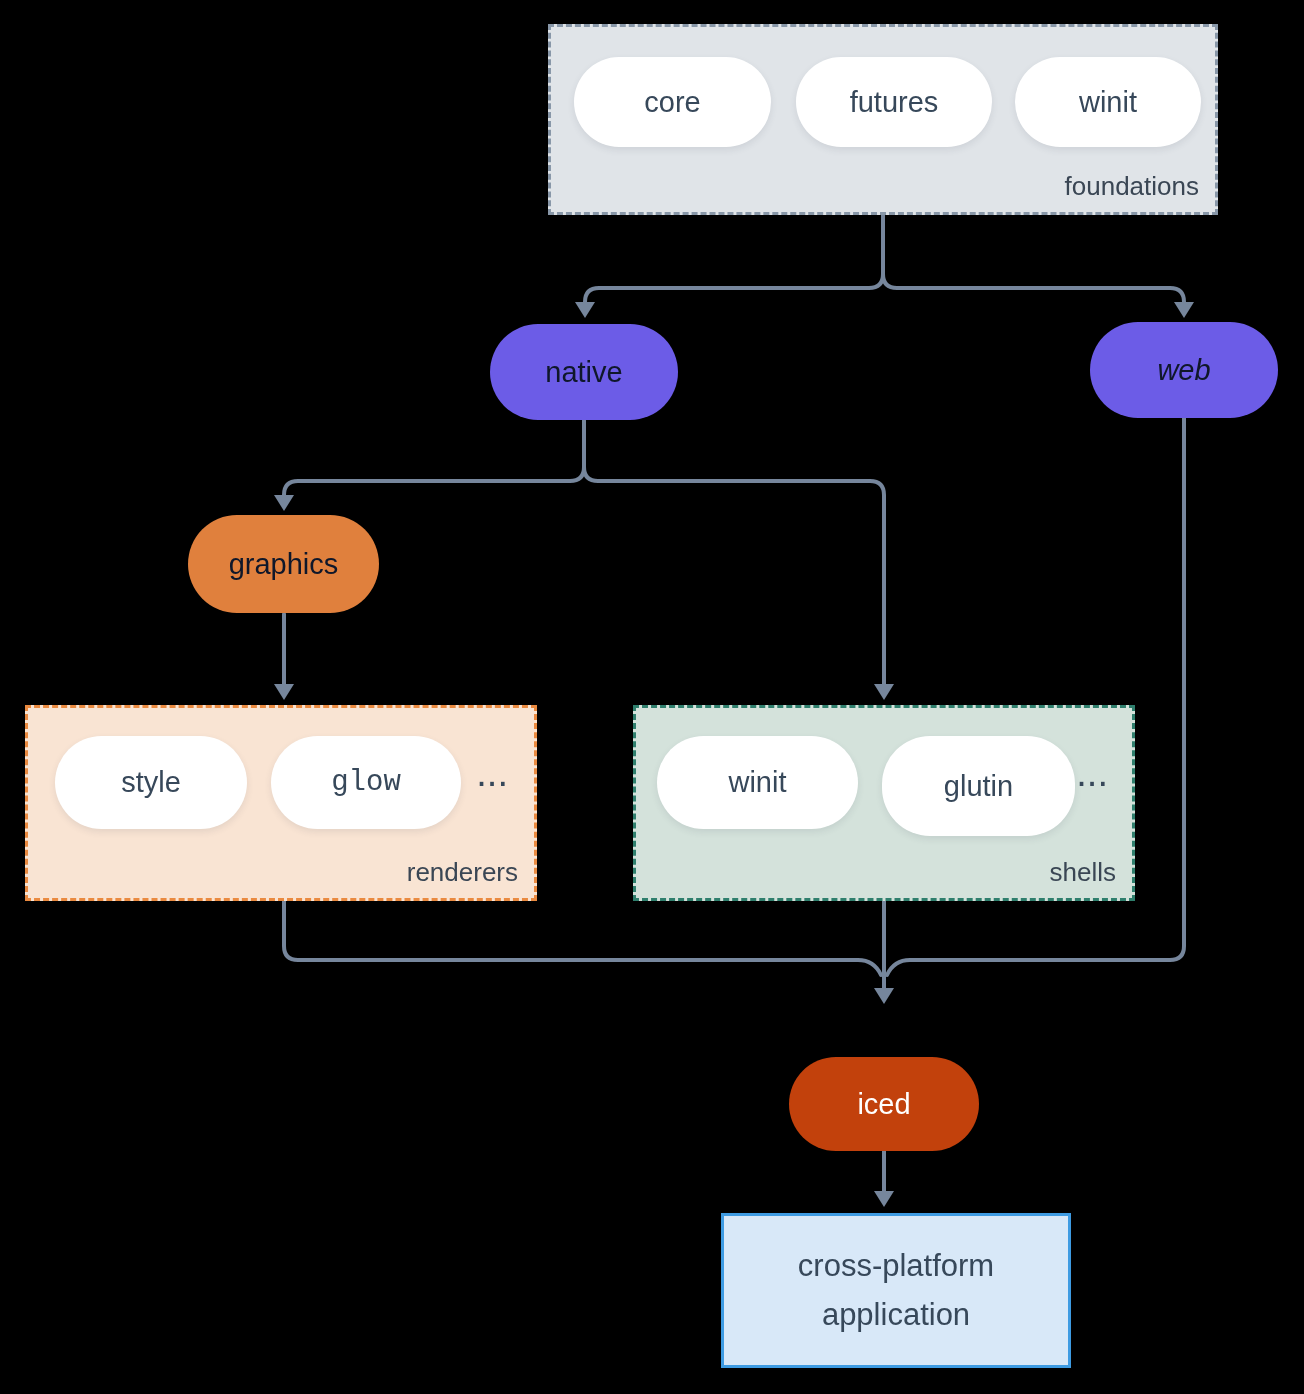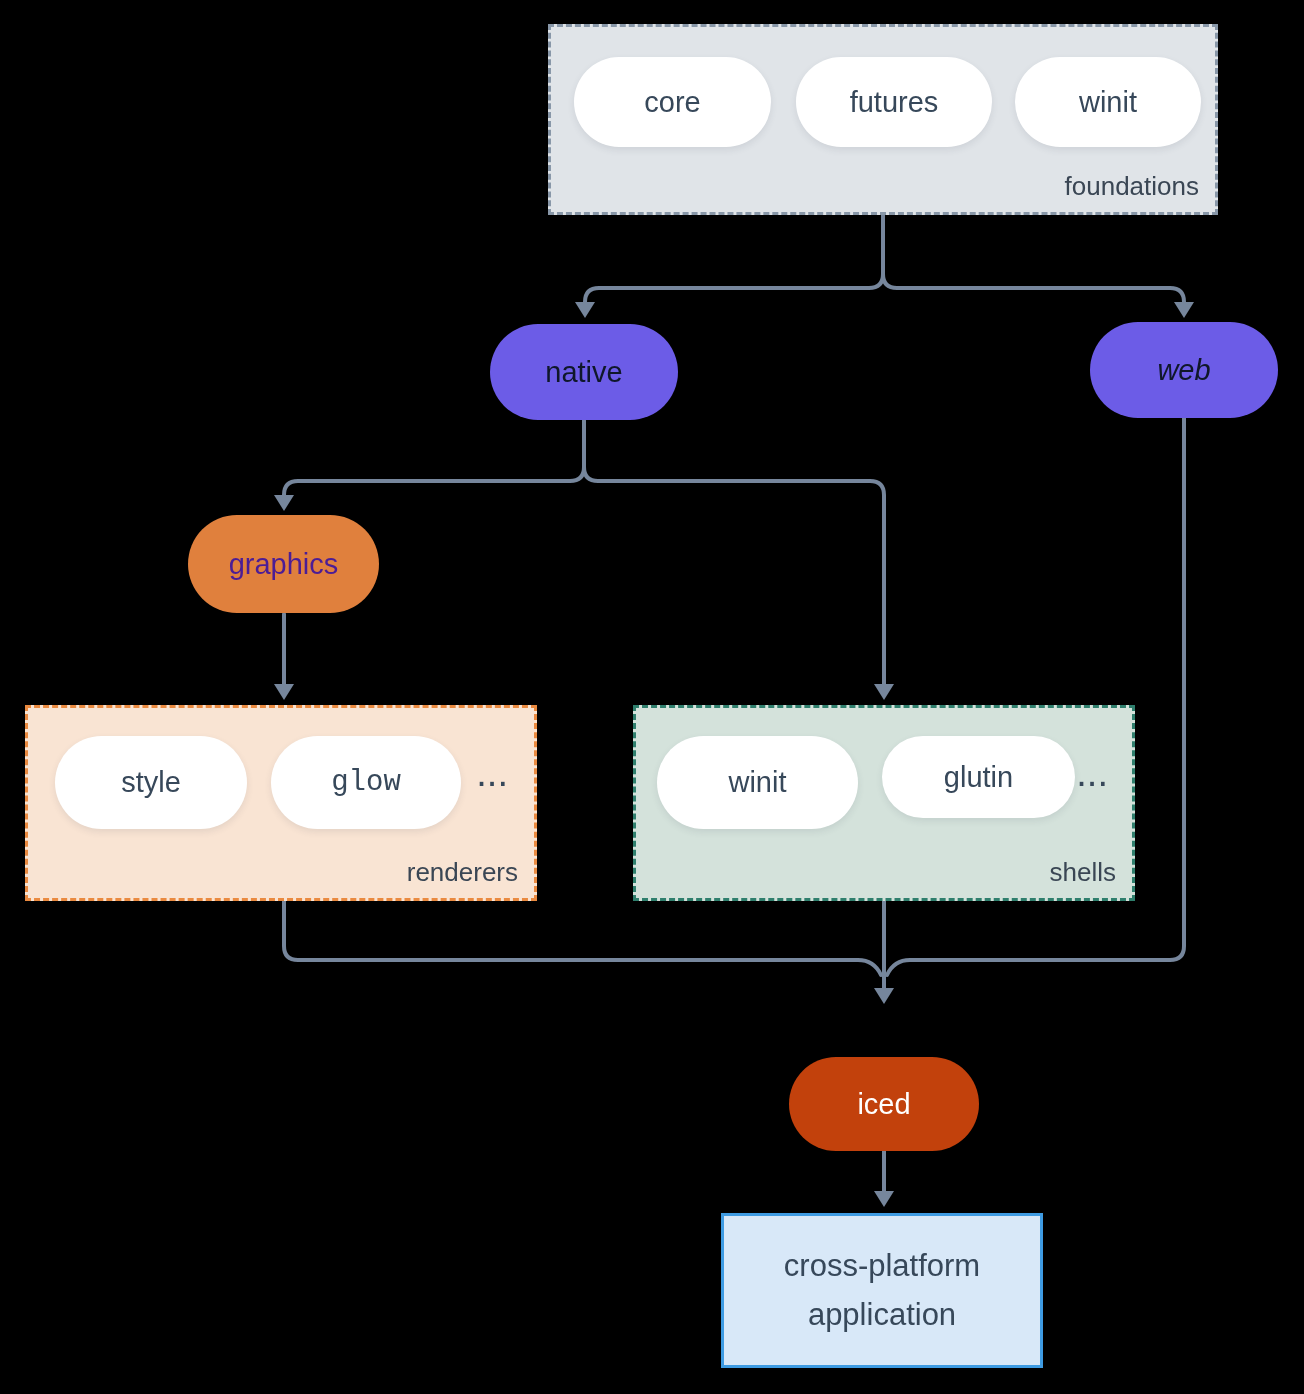--- a/index.html
+++ b/index.html
@@ -36,7 +36,7 @@
     box-shadow:0 3px 7px rgba(50,60,80,0.10);
   }
   .pill-purple { background:#6C5CE7; color:#0f172a; border-radius:50px; }
-  .pill-orange { background:#E0803D; color:#4c1d95; border-radius:50px; }
+  .pill-orange { background:#E0803D; color:#0f172a; border-radius:50px; }
   .pill-blue   { background:#c2410c; color:#FFFFFF; border-radius:50px;margin-top:47px; }
 
   

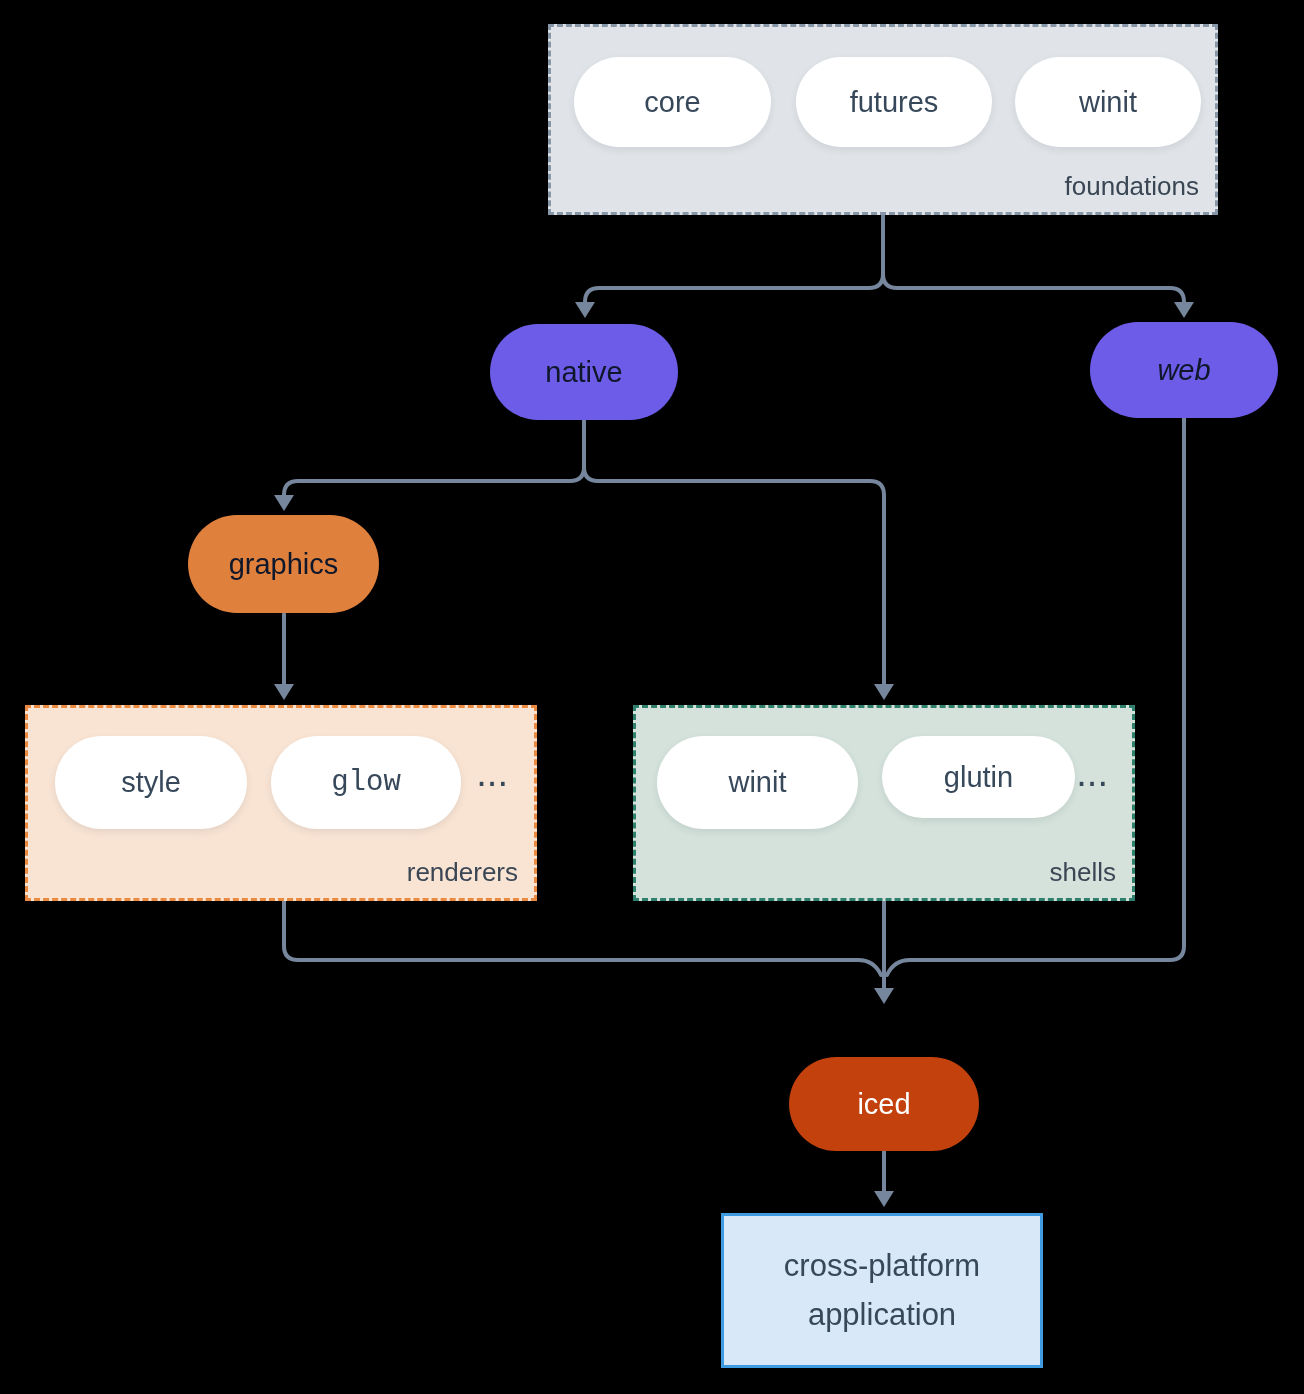--- a/index.html
+++ b/index.html
@@ -50,7 +50,7 @@
 
   
   .pill-winit  { left:21px;  top:28px; width:201px; height:93px; }
-  .pill-glutin { left:246px; top:28px; width:193px; height:82px; }
+  .pill-glutin { left:246px; top:28px; width:193px; height:100px; }
 
   .more-dots {
     position:absolute; top:44px; font-size:38px; color:#37485A;

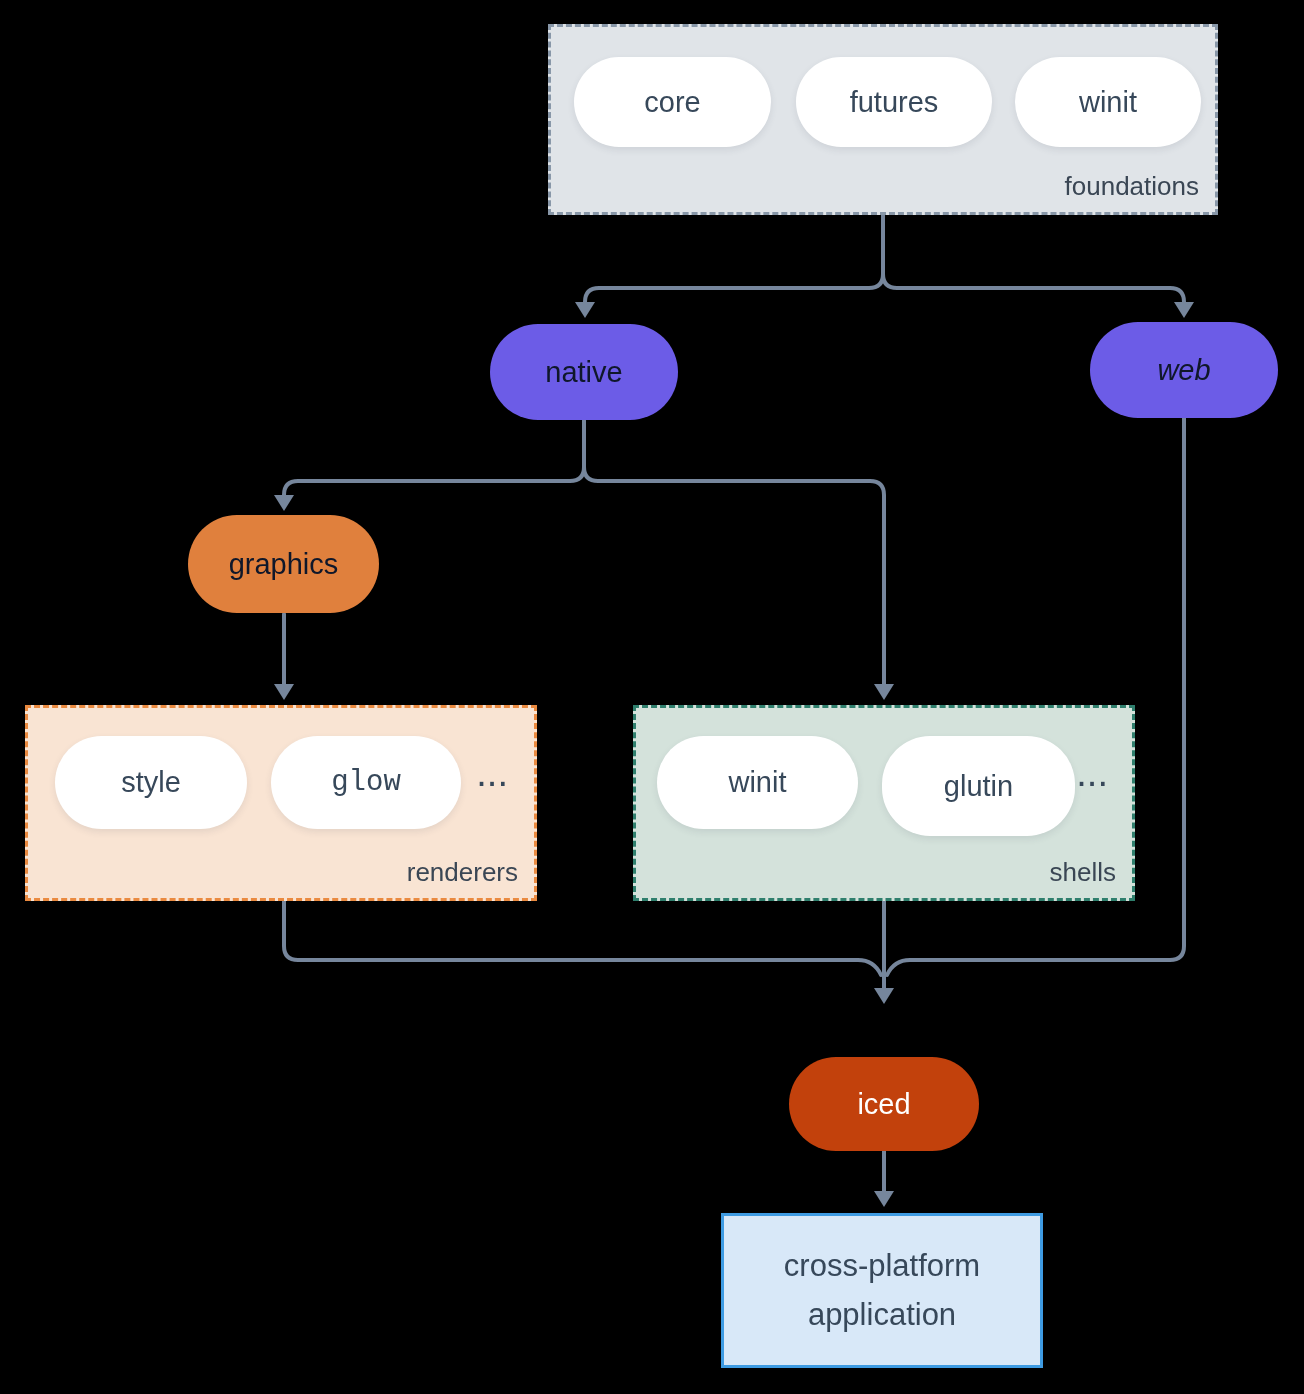--- a/index.html
+++ b/index.html
@@ -65,7 +65,7 @@
   .pill-iced     { left:789px;  top:1010px; width:190px; height:94px; }
 
   .app-box {
-    position:absolute; left:721px; top:1213px; width:322px; height:155px;
+    position:absolute; left:721px; top:1213px; width:350px; height:155px;
     box-sizing:border-box; background:#D8E8F8; border:3px solid #3E9BE2;
     display:flex; align-items:center; justify-content:center; text-align:center;
     font-size:31px; line-height:1.55; color:#37485A; padding:0 34px;

